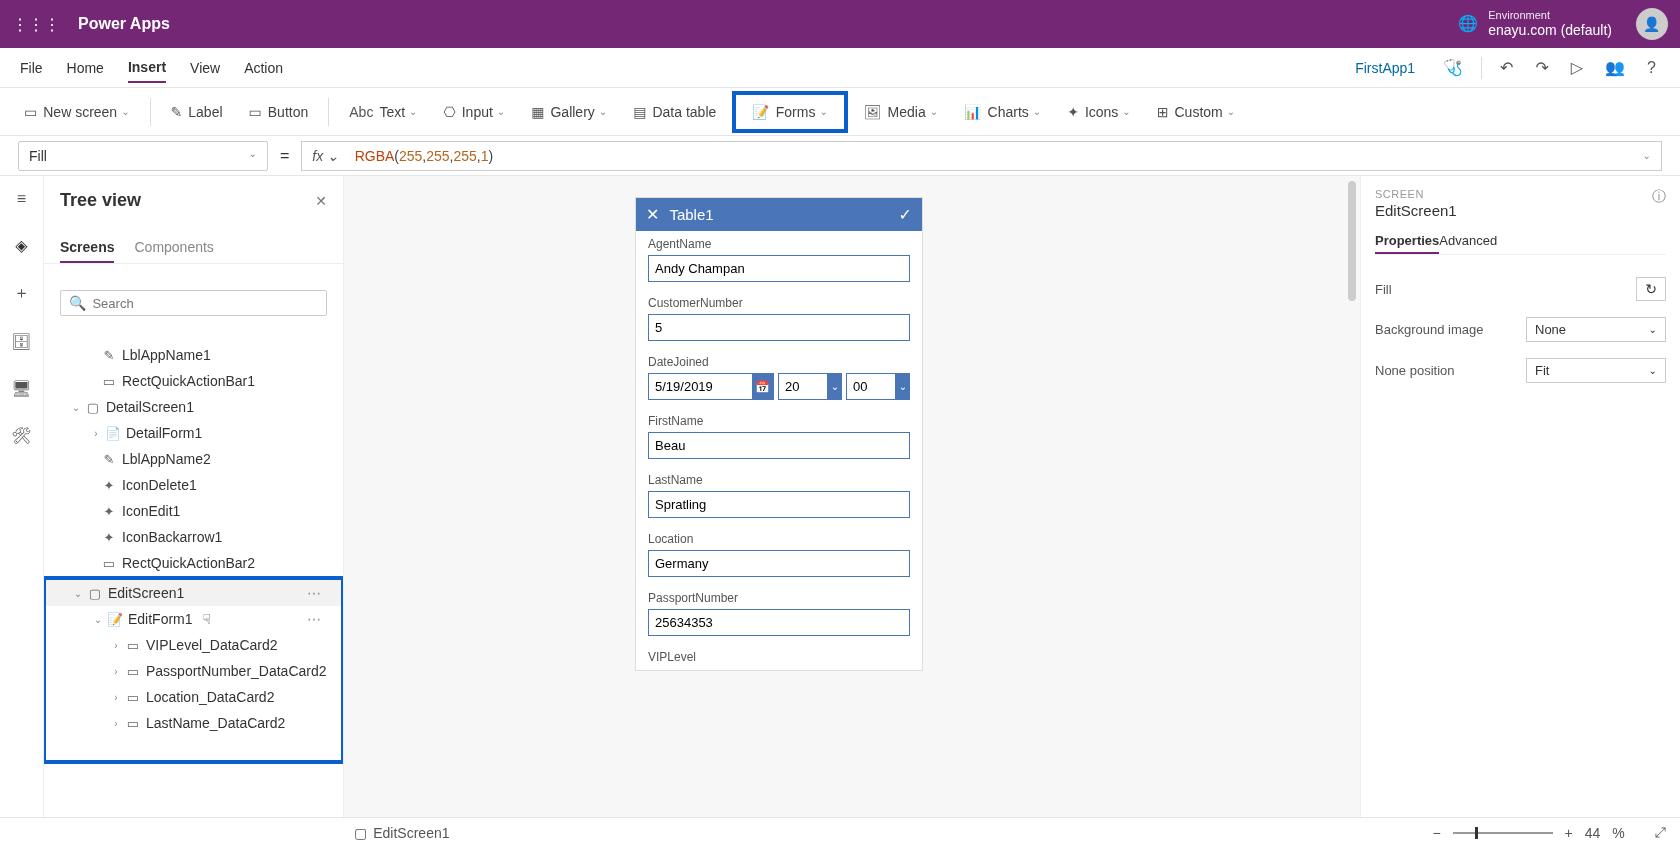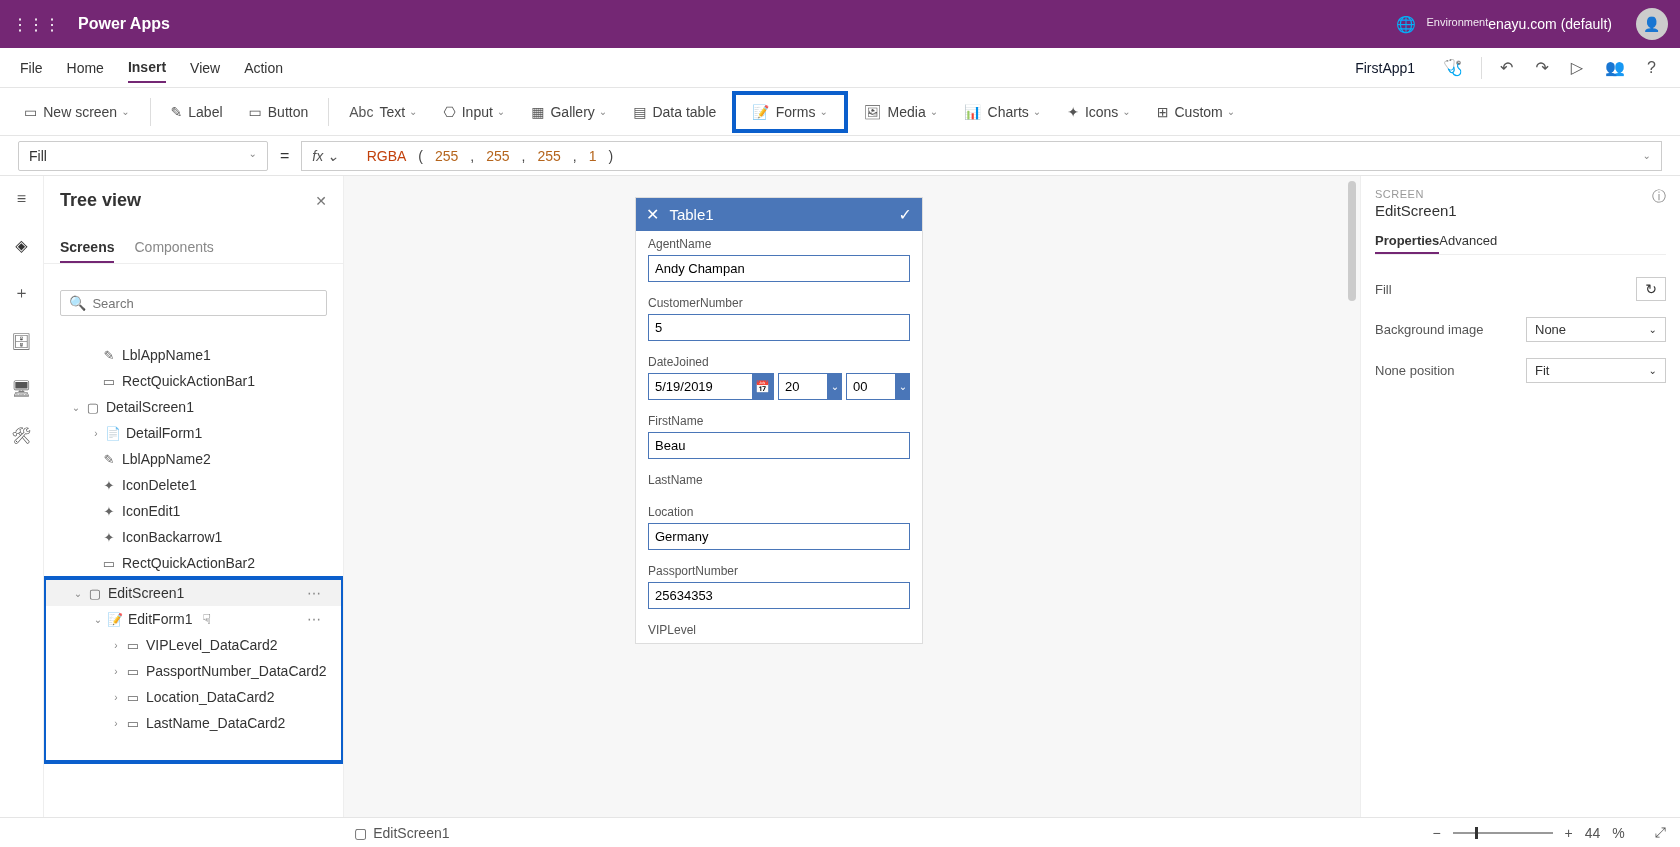--- a/index.html
+++ b/index.html
@@ -12,7 +12,7 @@
 .header-bar .spacer { flex: 1; }
 .header-bar .env { display: flex; align-items: center; margin-right: 24px; }
 .header-bar .env .env-icon { margin-right: 10px; font-size: 16px; }
-.header-bar .env .env-text { display: flex; line-height: 1.2; }
+.header-bar .env .env-text { display: flex; flex-direction: column; line-height: 1.2; }
 .header-bar .env .env-text .env-label { font-size: 11px; opacity: 0.9; }
 .header-bar .env .env-text .env-name { font-size: 14px; }
 .header-bar .avatar { width: 32px; height: 32px; border-radius: 50%; background: #ccc; display:flex; align-items:center; justify-content:center; color:#666;}

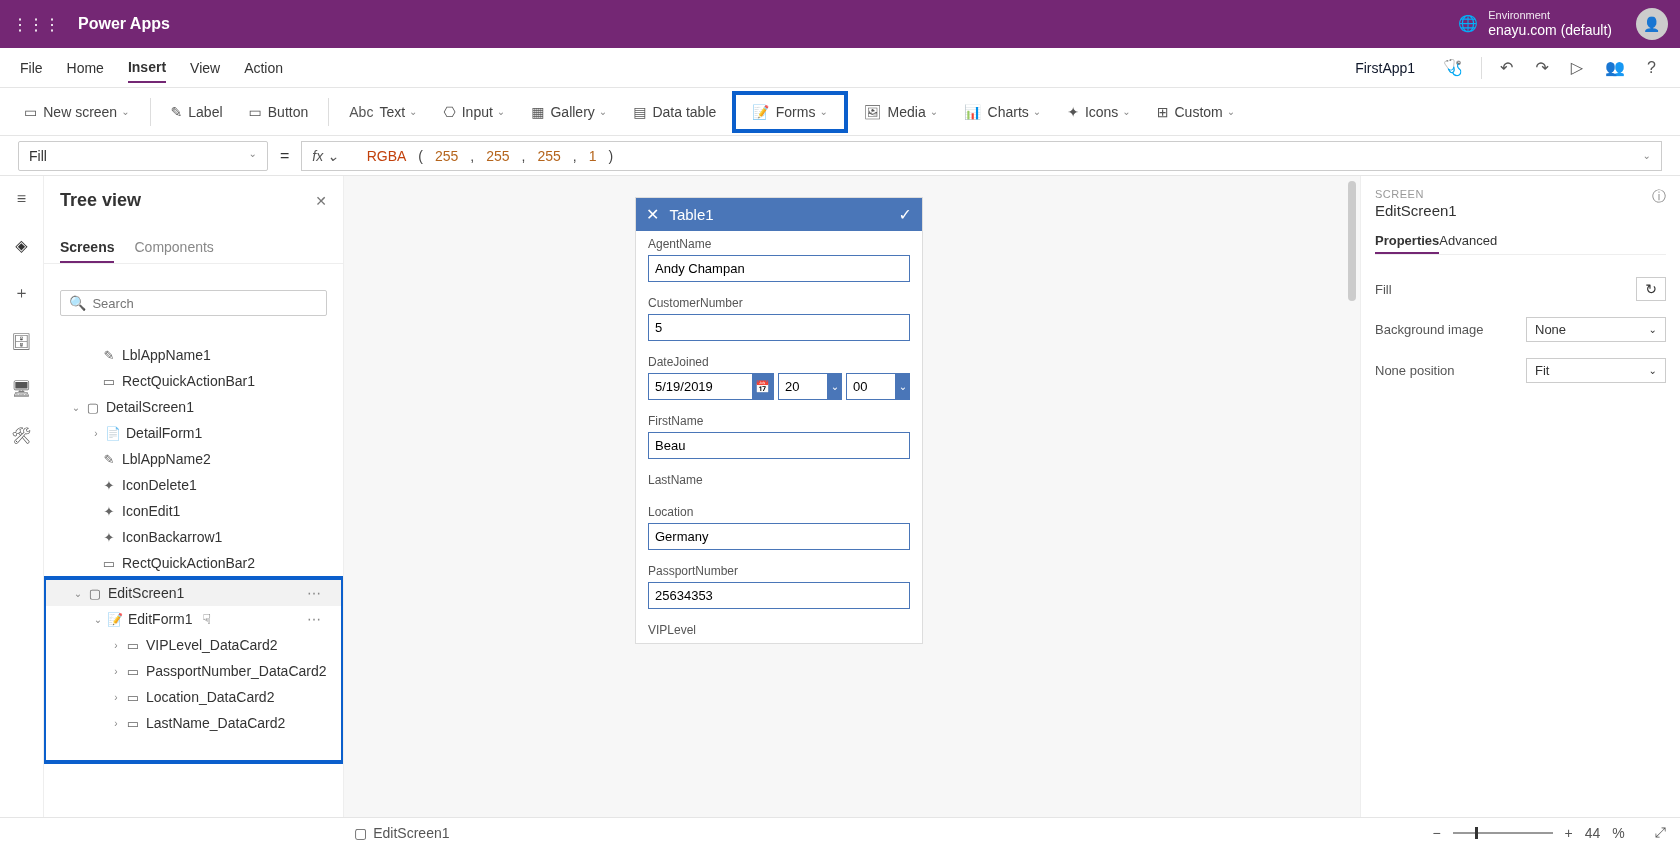--- a/index.html
+++ b/index.html
@@ -25,7 +25,7 @@
 .menu-bar .right-tools { display: flex; align-items: center; gap: 14px; }
 .menu-bar .right-tools .divider { width: 1px; height: 22px; background: #ddd; }
 .menu-bar .tool-icon { font-size: 16px; color: #555; cursor: pointer; padding: 4px; }
-.menu-bar .app-name-right { font-size: 14px; color: #0f172a; margin-right: 10px; }
+.menu-bar .app-name-right { font-size: 14px; color: #0369a1; margin-right: 10px; }
 
 
 .ribbon { height: 48px; display: flex; align-items: center; border-bottom: 1px solid #e5e5e5; padding: 0 14px; gap: 6px; }

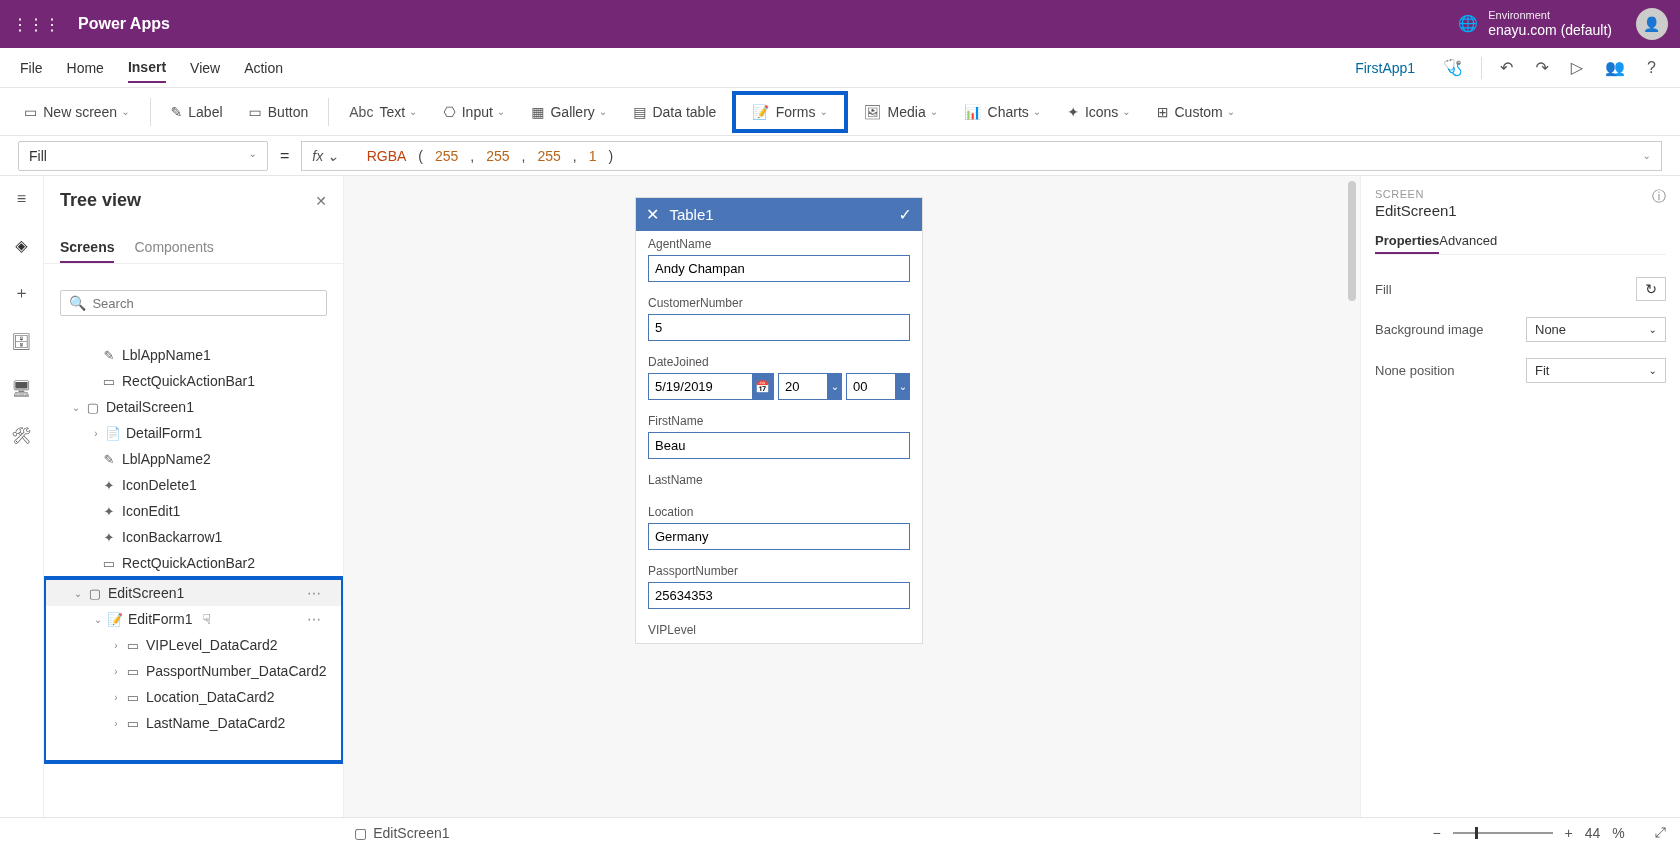--- a/index.html
+++ b/index.html
@@ -40,7 +40,7 @@
 .formula-bar .prop-select { width: 250px; display: flex; justify-content: space-between; border: 1px solid #ccc; background: #fff; padding: 6px 10px; border-radius: 2px; }
 .formula-bar .equals { margin: 0 12px; font-size: 16px; }
 .formula-bar .fx { font-style: italic; margin-right: 8px; color: #555;}
-.formula-bar .formula-input { flex: 1; display:flex; align-items:center; border: 1px solid #ccc; height:30px; padding:0 10px; font-family: Consolas, monospace; gap: 12px; }
+.formula-bar .formula-input { flex: 1; display:flex; align-items:center; border: 1px solid #ccc; height:30px; padding:0 10px; font-family: Consolas, monospace; }
 .formula-bar .formula-input .fn { color: #c2410c; }
 .formula-bar .formula-input .num { color: #b5651d; }
 .formula-bar .formula-input .paren { color: #444; }

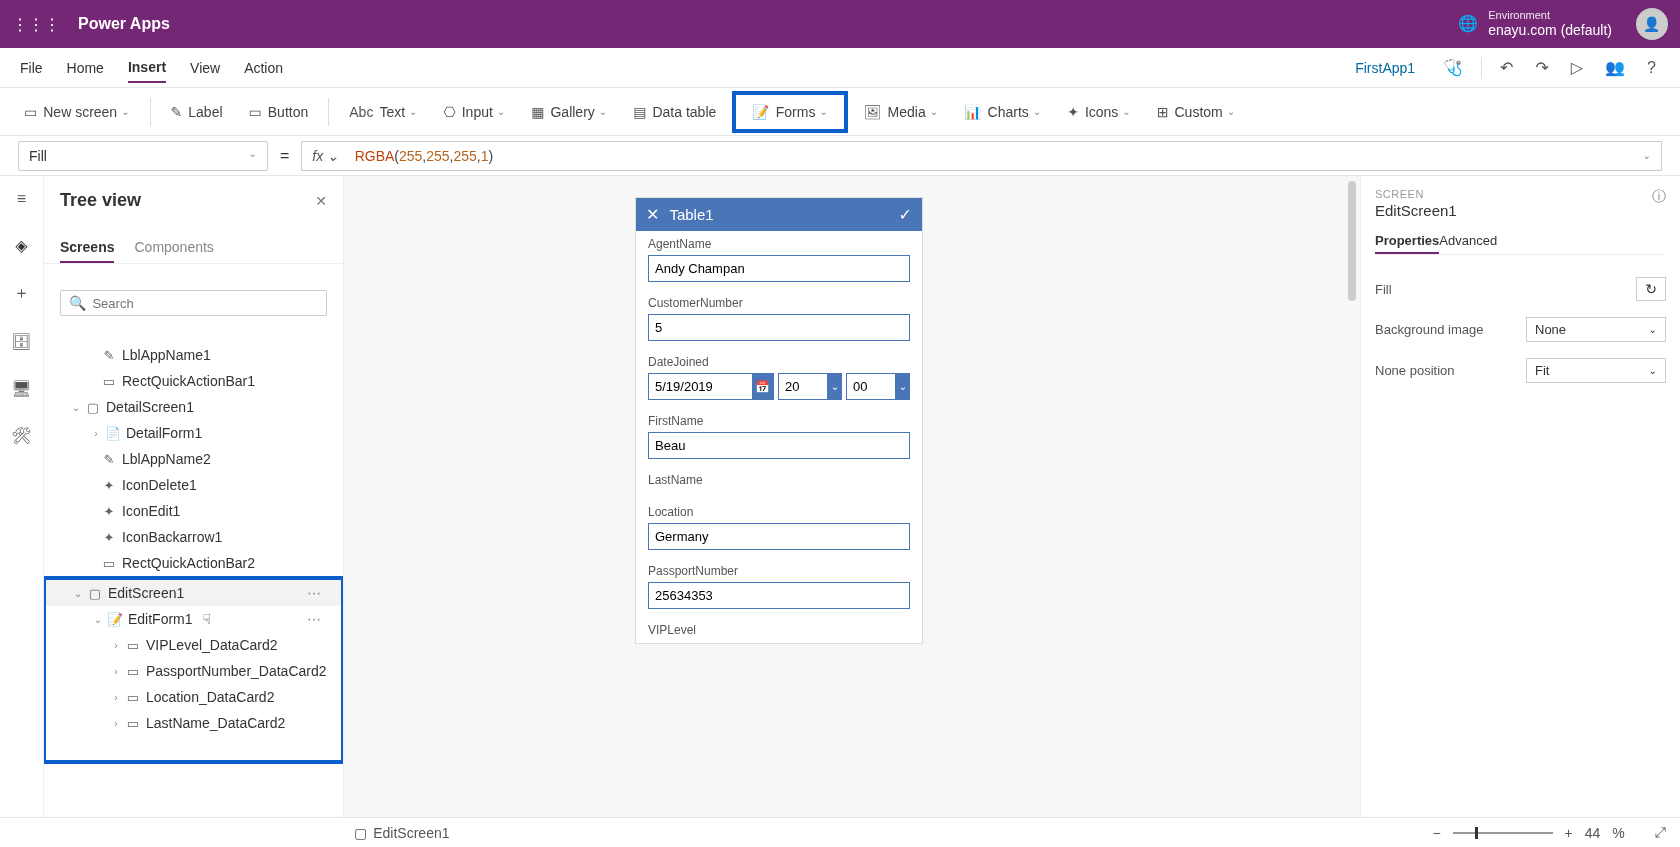--- a/index.html
+++ b/index.html
@@ -379,6 +379,7 @@
       </div>
       <div class="field">
         <div class="flabel">LastName</div>
+        <input value="Spratling" style="">
       </div>
       <div class="field">
         <div class="flabel">Location</div>

